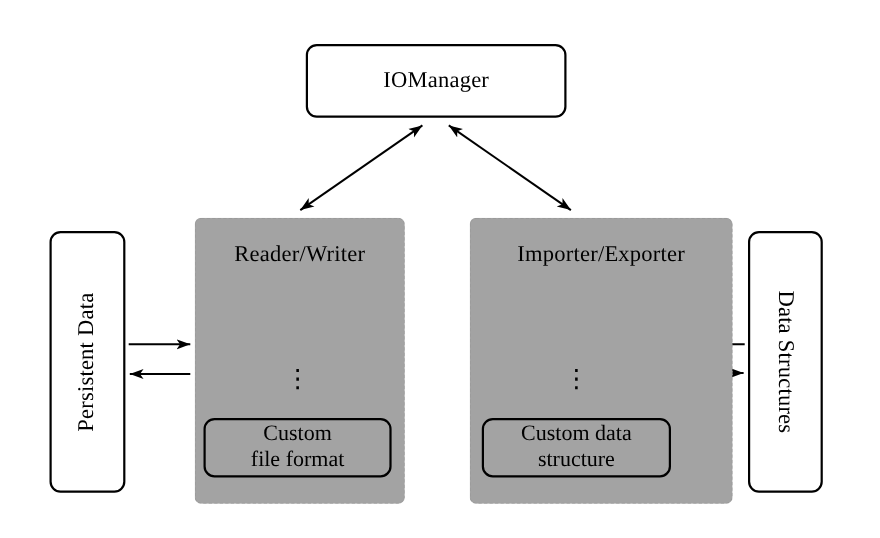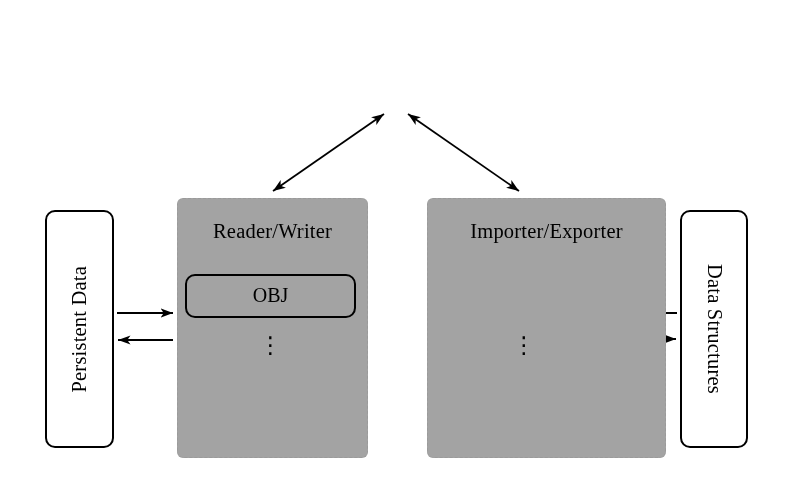--- a/index.html
+++ b/index.html
@@ -130,6 +130,9 @@
     <line x1="629" y1="339" x2="676" y2="339" stroke="#000" stroke-width="1.8" marker-end="url(#ah)"></line>
   </svg>
 
+  <div class="node" id="node-iomanager">
+    <span>IOManager</span>
+  </div>
 
   <div class="vnode" id="node-persistent-data">
     <span class="vtext-up">Persistent Data</span>

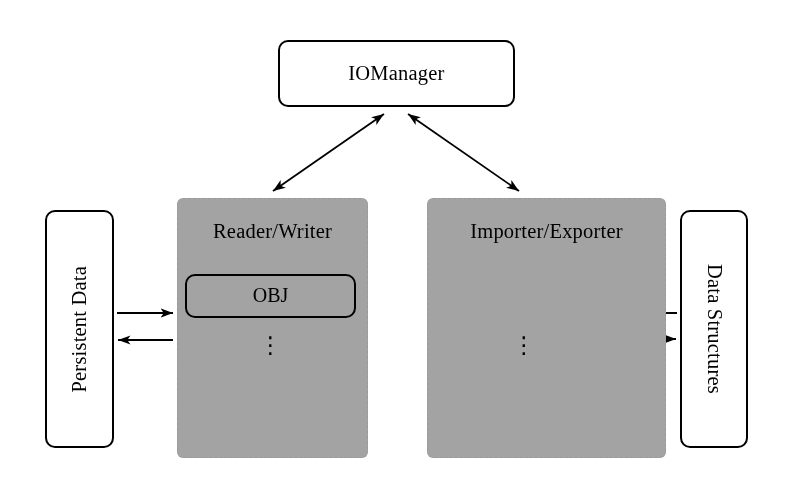--- a/index.html
+++ b/index.html
@@ -145,9 +145,6 @@
   <div class="group" id="group-reader-writer">
     <div class="group-title">Reader/Writer</div>
   </div>
-  <div class="item" id="item-obj">
-    <span>OBJ</span>
-  </div>
   <div class="dots" id="dots-reader-writer">⋮</div>
 
   <div class="group" id="group-importer-exporter">

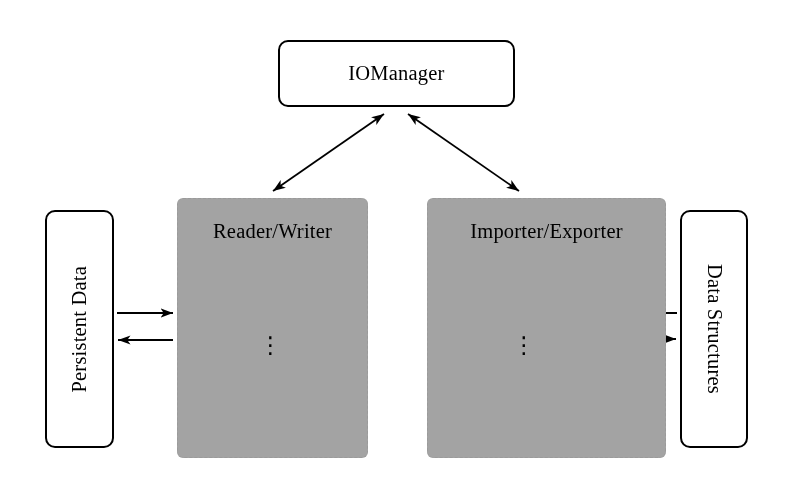--- a/index.html
+++ b/index.html
@@ -146,6 +146,10 @@
     <div class="group-title">Reader/Writer</div>
   </div>
   <div class="dots" id="dots-reader-writer">⋮</div>
+  <div class="item" id="item-custom-file">
+    <span>Custom</span>
+    <span>file format</span>
+  </div>
 
   <div class="group" id="group-importer-exporter">
     <div class="group-title">Importer/Exporter</div>

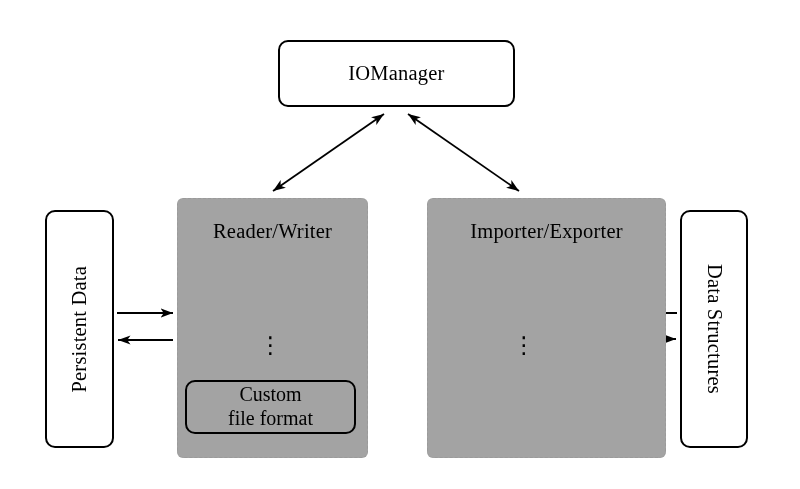--- a/index.html
+++ b/index.html
@@ -155,6 +155,10 @@
     <div class="group-title">Importer/Exporter</div>
   </div>
   <div class="dots" id="dots-importer-exporter">⋮</div>
+  <div class="item" id="item-custom-data">
+    <span>Custom data</span>
+    <span>structure</span>
+  </div>
 
 </div>
 

